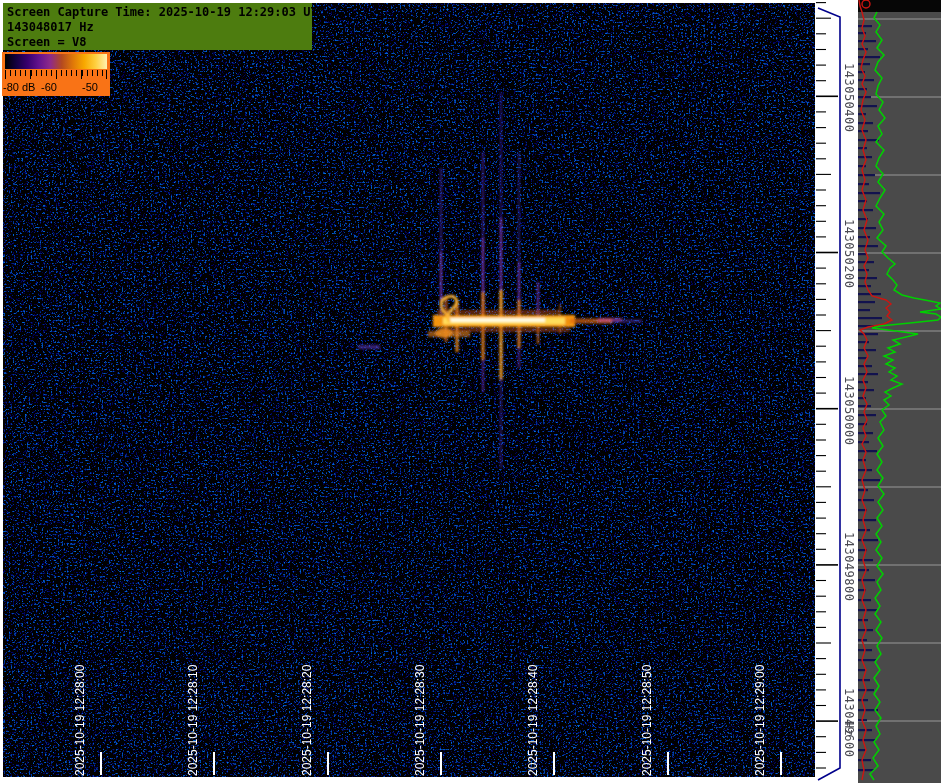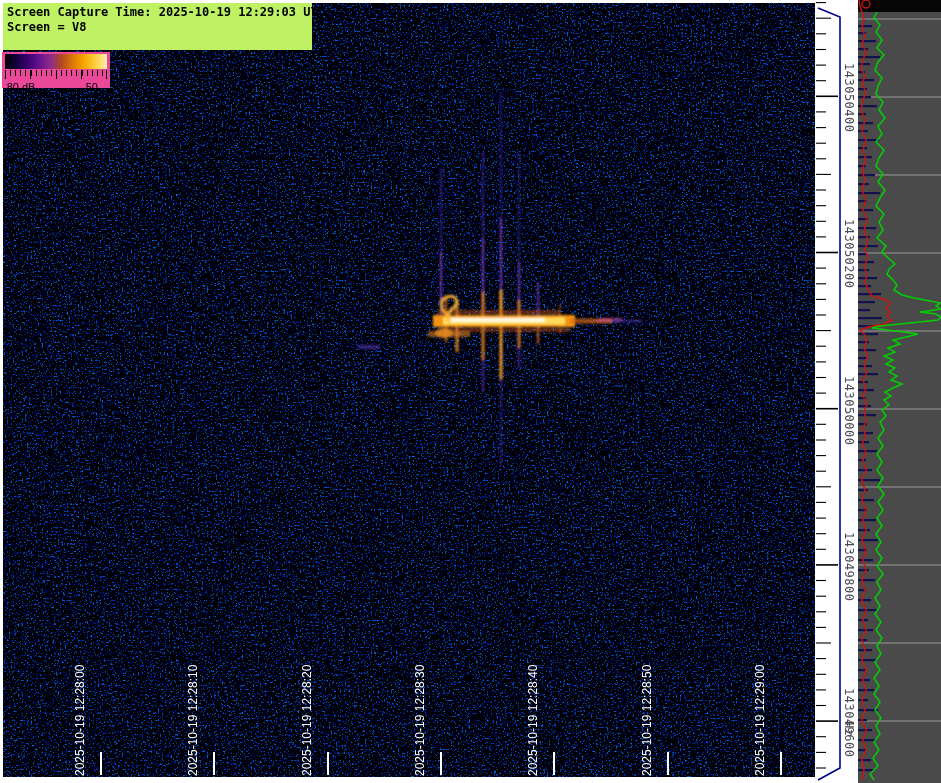--- a/index.html
+++ b/index.html
@@ -9,7 +9,7 @@
   .waterfall{position:absolute;left:3px;top:3px;width:812px;height:774px;background:#000005;}
   .waterfall svg{position:absolute;left:0;top:0;}
   
-  .infobox{position:absolute;left:3px;top:3px;width:309px;height:47px;background:#bef264;
+  .infobox{position:absolute;left:3px;top:3px;width:309px;height:47px;background:#4d7c0f;
            color:#000;font-family:"DejaVu Sans Mono",monospace;font-size:12px;font-weight:700;
            line-height:15px;padding:2px 0 0 4px;box-sizing:border-box;white-space:nowrap;z-index:30;}
   

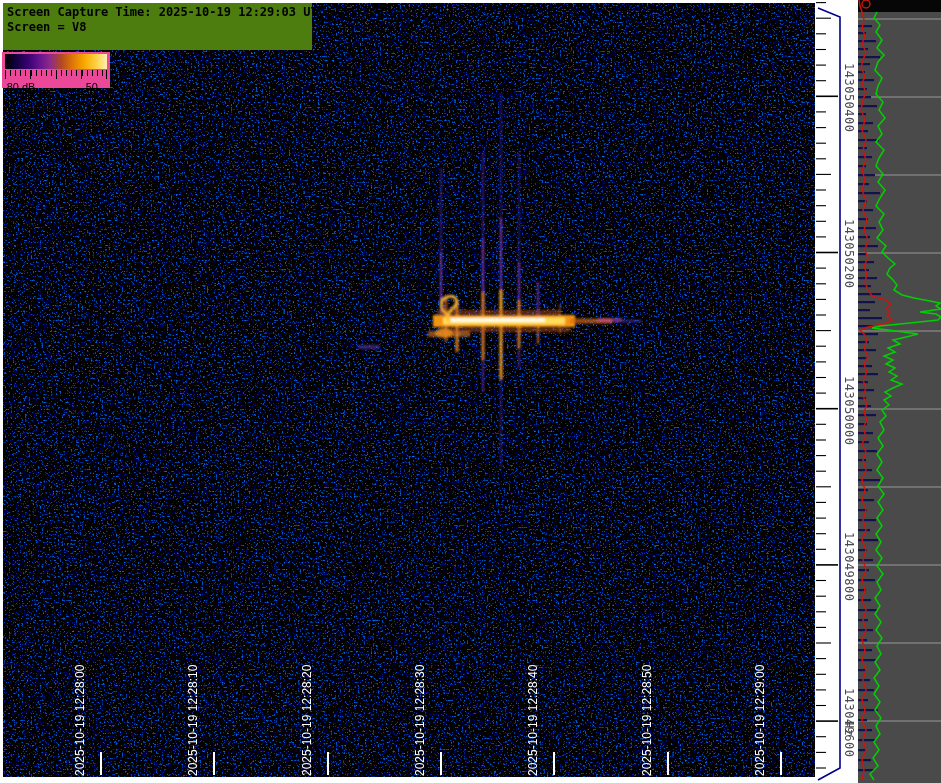--- a/index.html
+++ b/index.html
@@ -95,6 +95,7 @@
 
   <div class="infobox">
     <div>Screen Capture Time: 2025-10-19 12:29:03 UTC</div>
+    <div>143048017 Hz</div>
     <div>Screen = V8</div>
   </div>
 

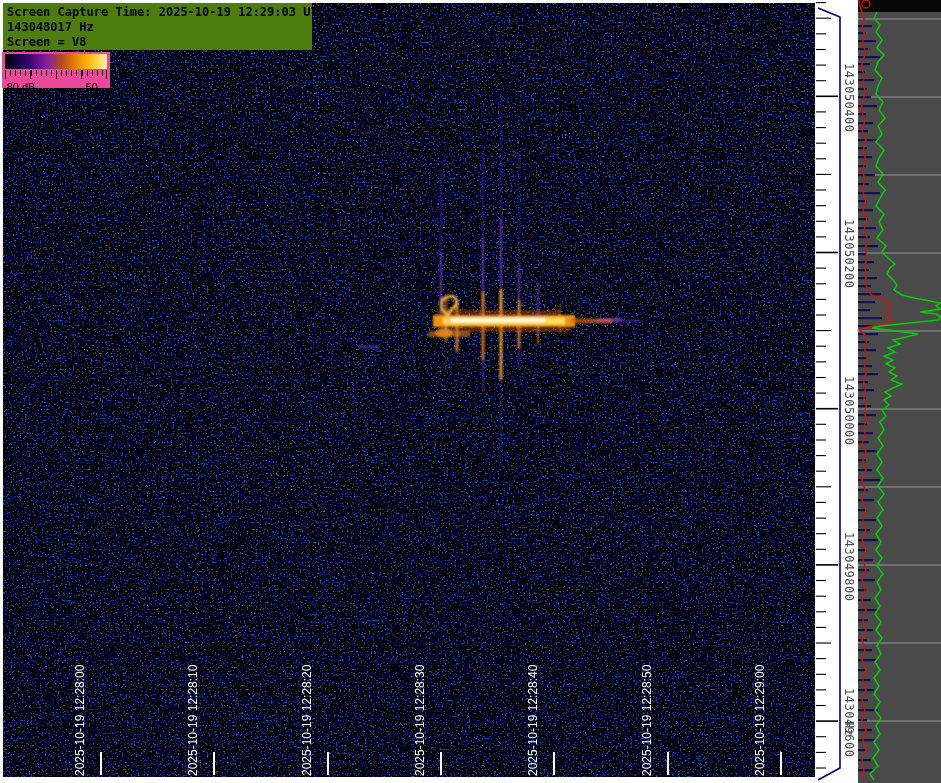--- a/index.html
+++ b/index.html
@@ -13,7 +13,7 @@
            color:#000;font-family:"DejaVu Sans Mono",monospace;font-size:12px;font-weight:700;
            line-height:15px;padding:2px 0 0 4px;box-sizing:border-box;white-space:nowrap;z-index:30;}
   
-  .legend{position:absolute;left:2px;top:52px;width:108px;height:36px;background:#ec4899;z-index:30;text-align:right;}
+  .legend{position:absolute;left:2px;top:52px;width:108px;height:44px;background:#f97316;z-index:30;text-align:right;}
   .legend .bar{position:absolute;left:3px;top:2px;width:102px;height:15px;}
   .legend .ruler{position:absolute;left:3px;top:18px;width:102px;height:9px;
     background:repeating-linear-gradient(90deg,#000 0px,#000 1px,transparent 1px,transparent 5.1px);

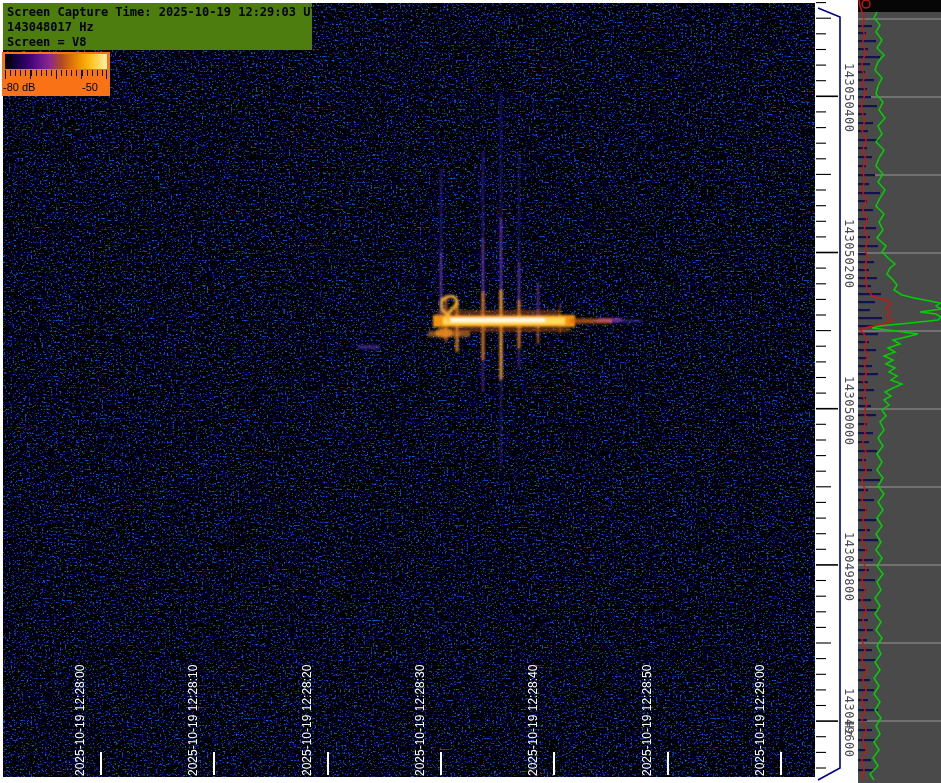--- a/index.html
+++ b/index.html
@@ -111,7 +111,7 @@
       </div>
     <div id="legend-labels">
         <div class="lbl" style="left: 1px;">-80 dB</div>
-        <div class="lbl" style="left: 39px; margin-top: 40px;">-60</div>
+        <div class="lbl" style="left: 39px;">-60</div>
         <div class="lbl" style="left: 80px;">-50</div>
       </div>
   </div>

